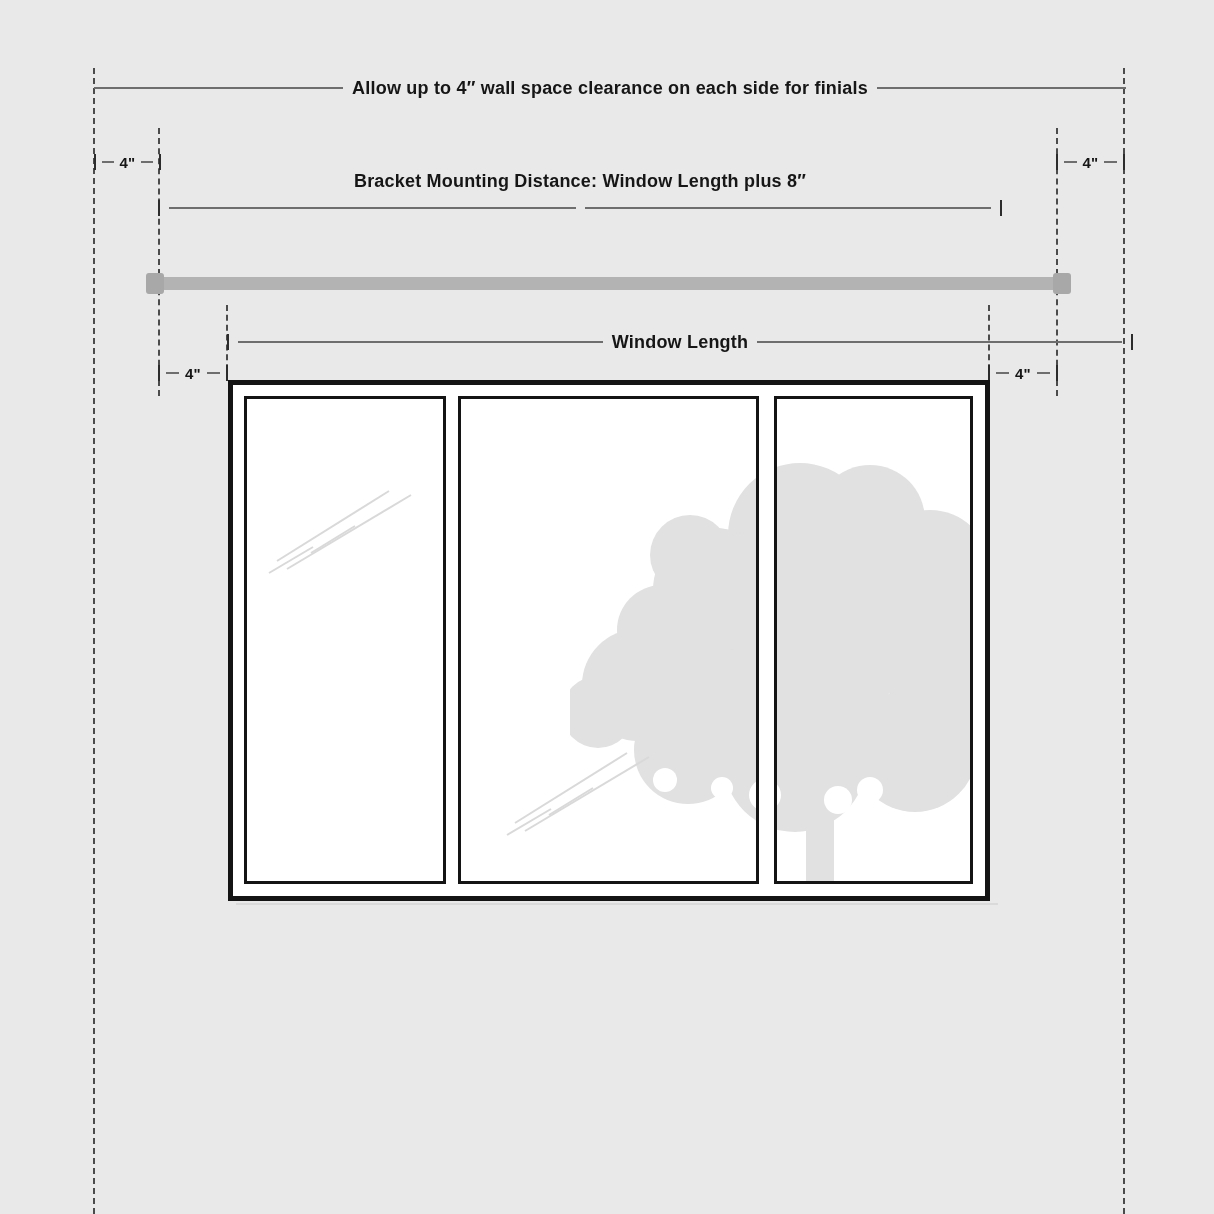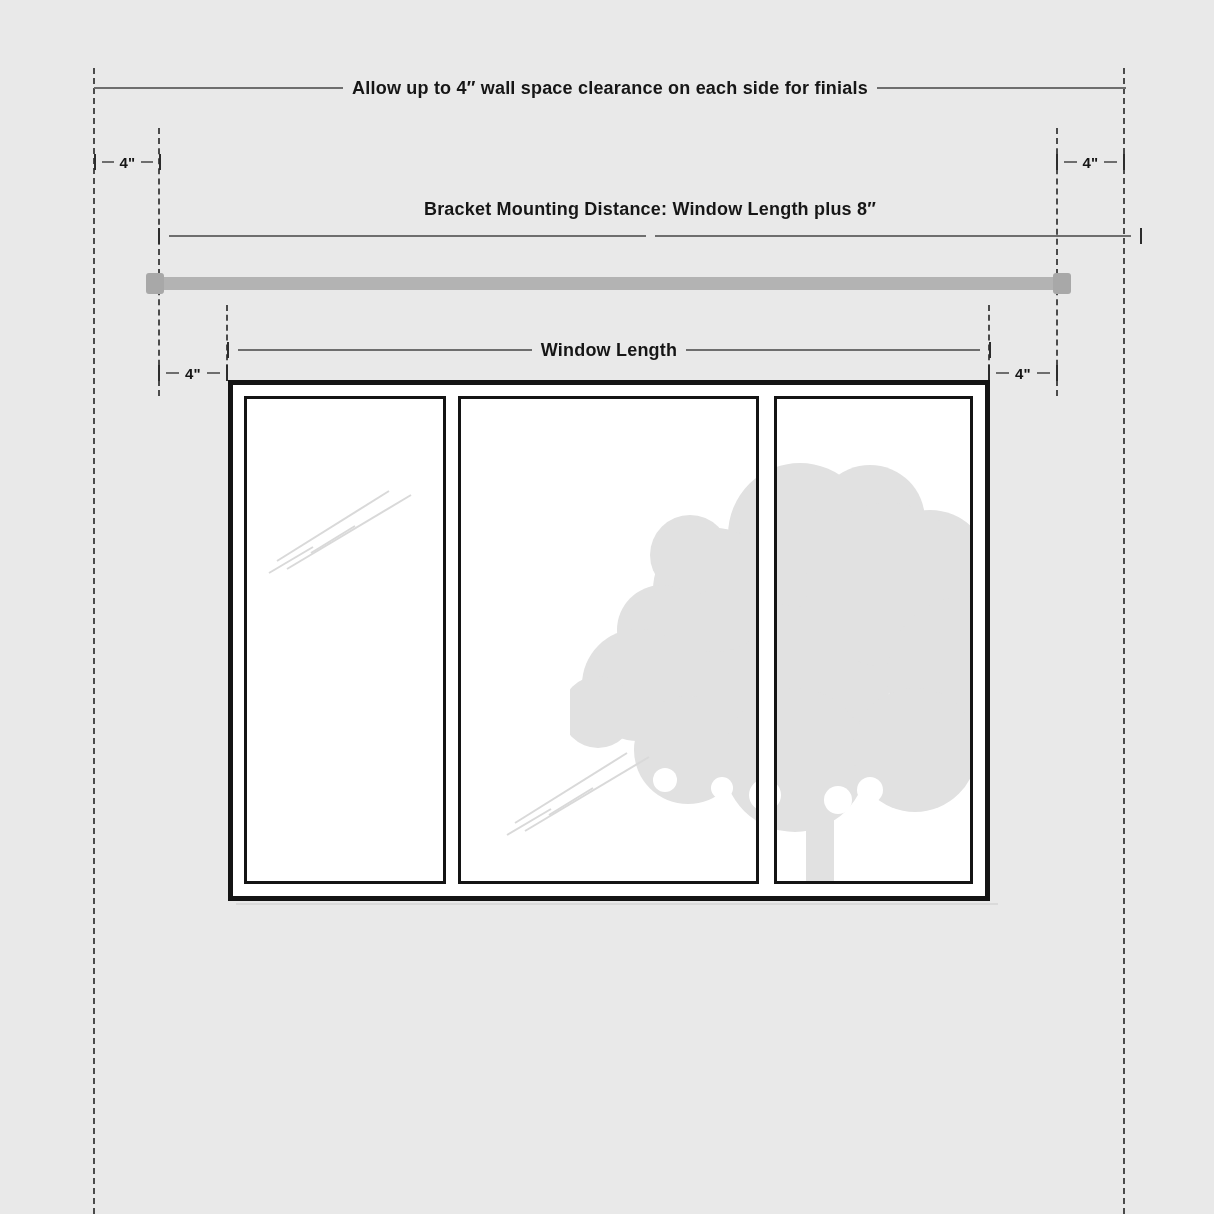--- a/index.html
+++ b/index.html
@@ -30,7 +30,7 @@
   .row-finial{left:94px;top:78px;width:1032px;}
   .row-4-top-left{left:94px;top:152px;width:67px;gap:6px;}
   .row-4-top-right{left:1056px;top:152px;width:69px;gap:6px;}
-  .row-bracket{left:158px;top:226px;width:984px;}
+  .row-bracket{left:158px;top:198px;width:844px;}
   .row-bracket .line1{position:absolute;left:0;right:0;top:-27px;text-align:center;font-weight:bold;font-size:18px;color:var(--text);letter-spacing:.2px;}
   .row-winlen{left:227px;top:340px;width:764px;}
   .row-4-bot-left{left:158px;top:363px;width:70px;gap:6px;}

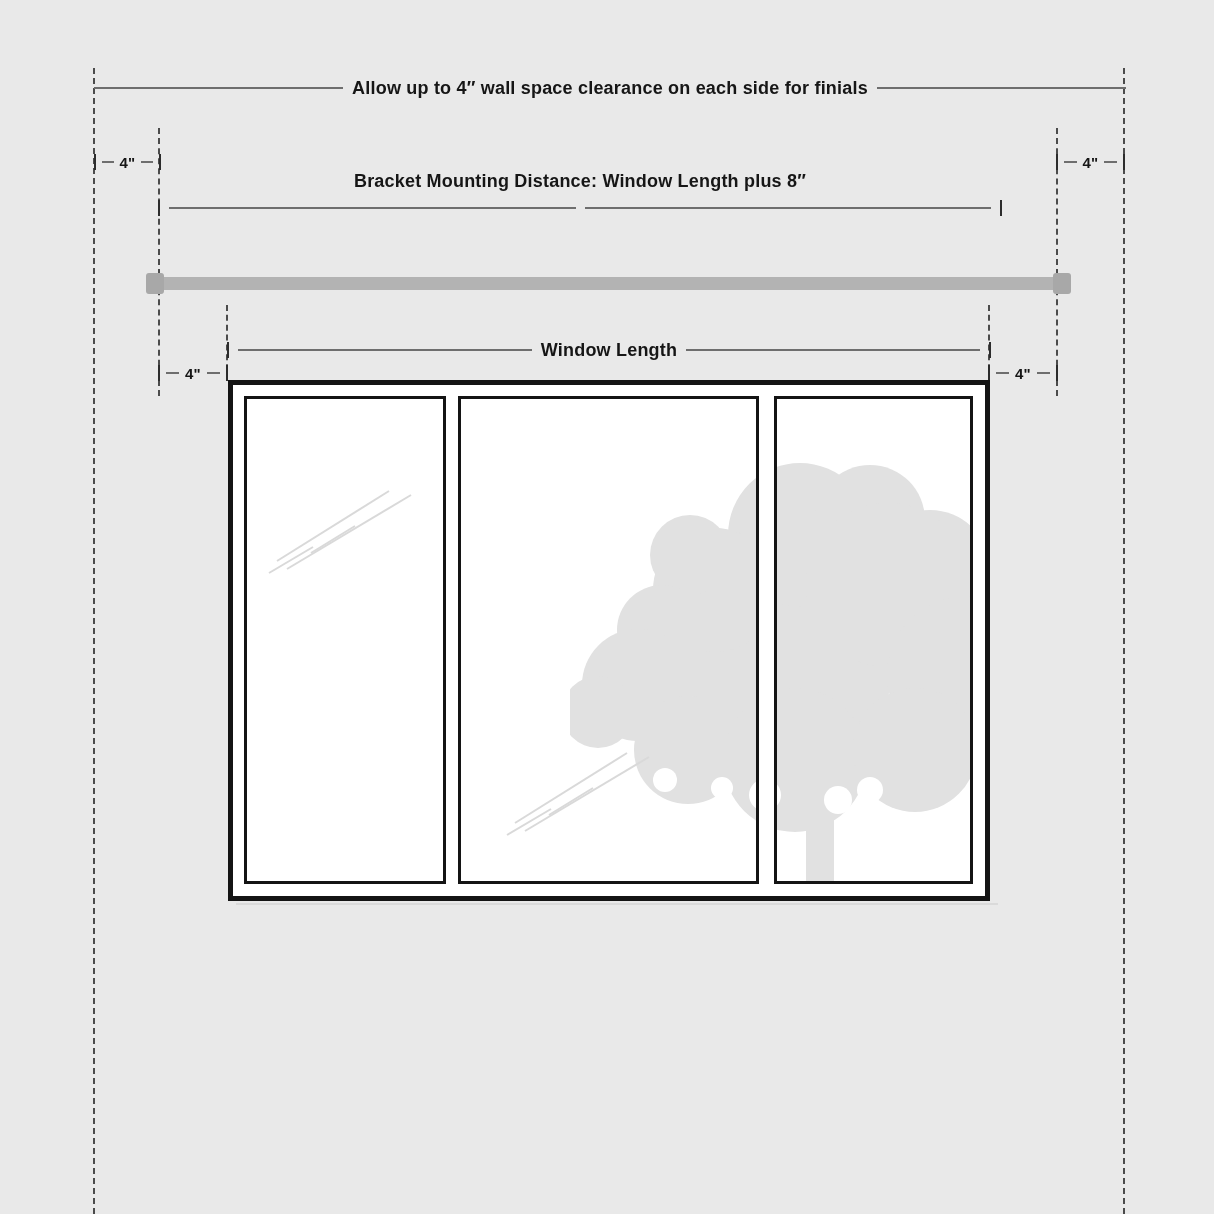--- a/index.html
+++ b/index.html
@@ -32,7 +32,7 @@
   .row-4-top-right{left:1056px;top:152px;width:69px;gap:6px;}
   .row-bracket{left:158px;top:198px;width:844px;}
   .row-bracket .line1{position:absolute;left:0;right:0;top:-27px;text-align:center;font-weight:bold;font-size:18px;color:var(--text);letter-spacing:.2px;}
-  .row-winlen{left:227px;top:340px;width:764px;}
+  .row-winlen{left:227px;top:332px;width:906px;}
   .row-4-bot-left{left:158px;top:363px;width:70px;gap:6px;}
   .row-4-bot-right{left:988px;top:363px;width:70px;gap:6px;}
 

